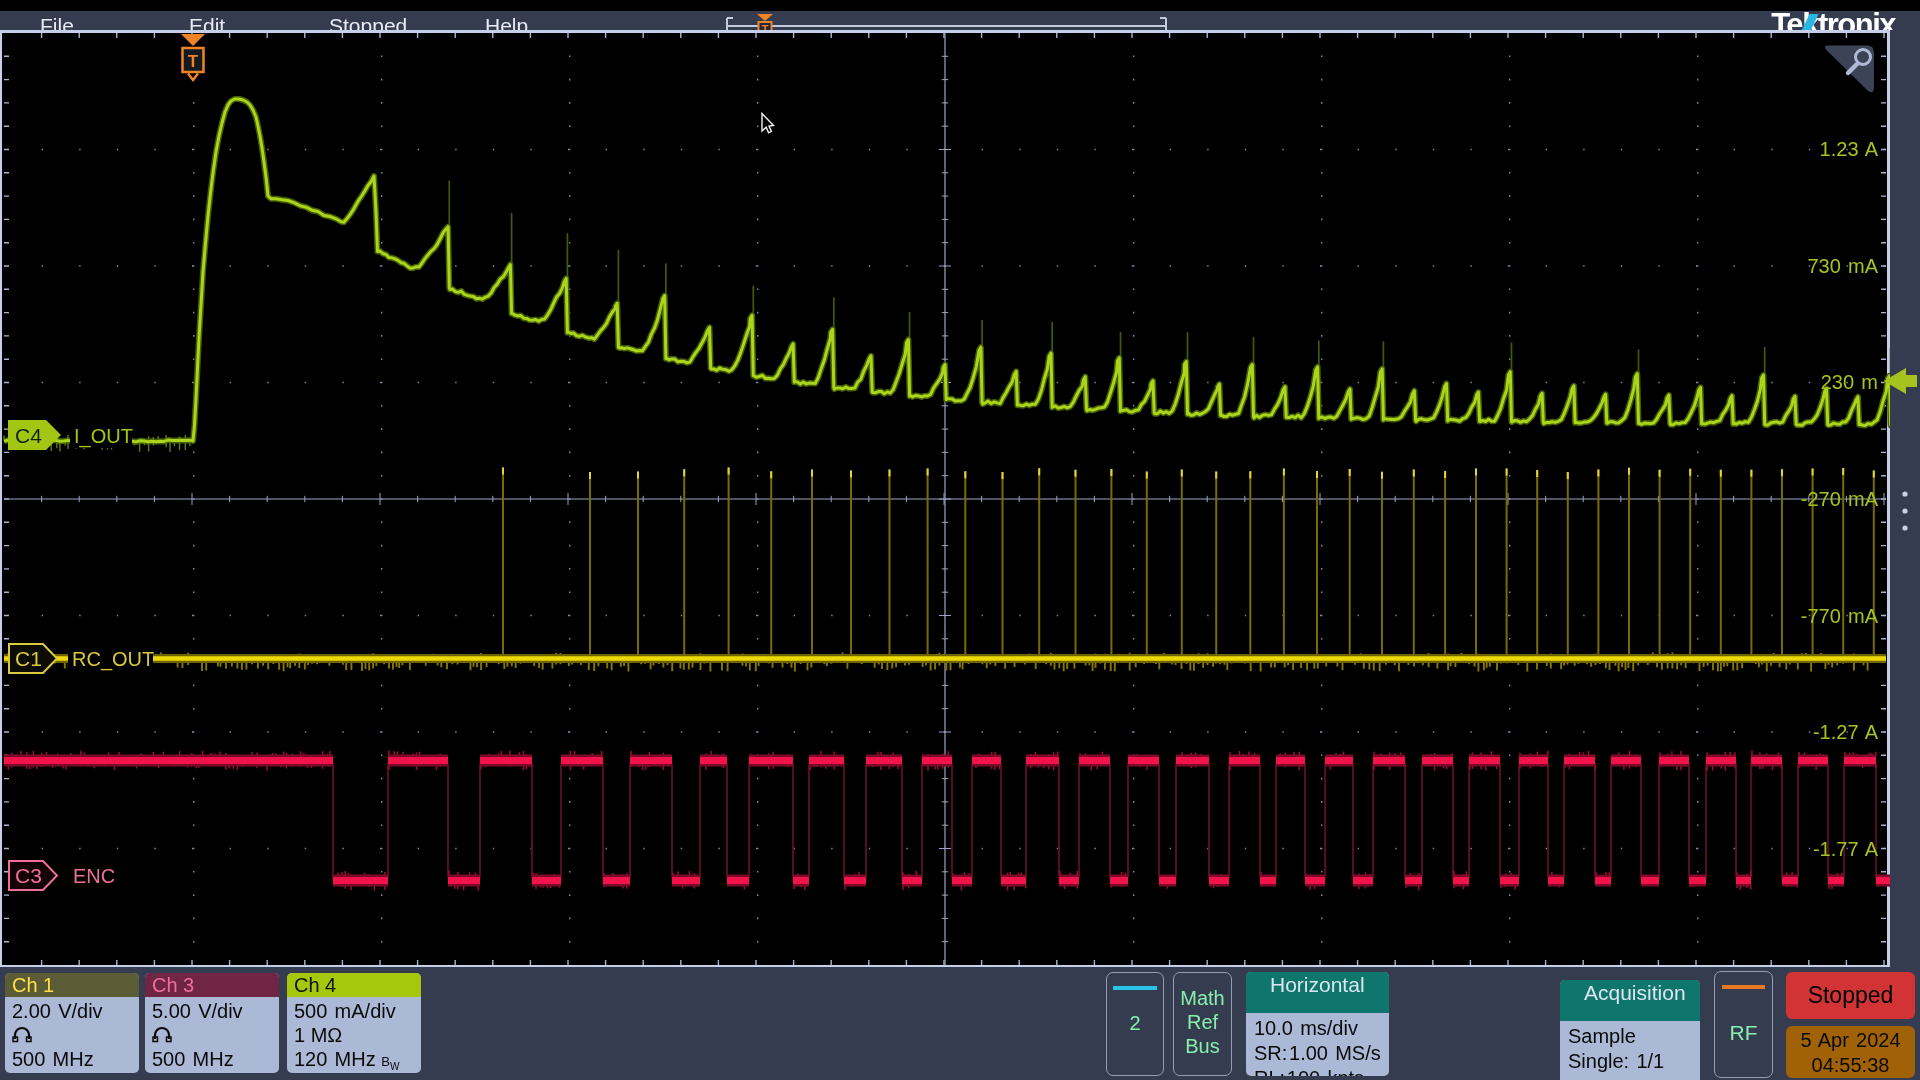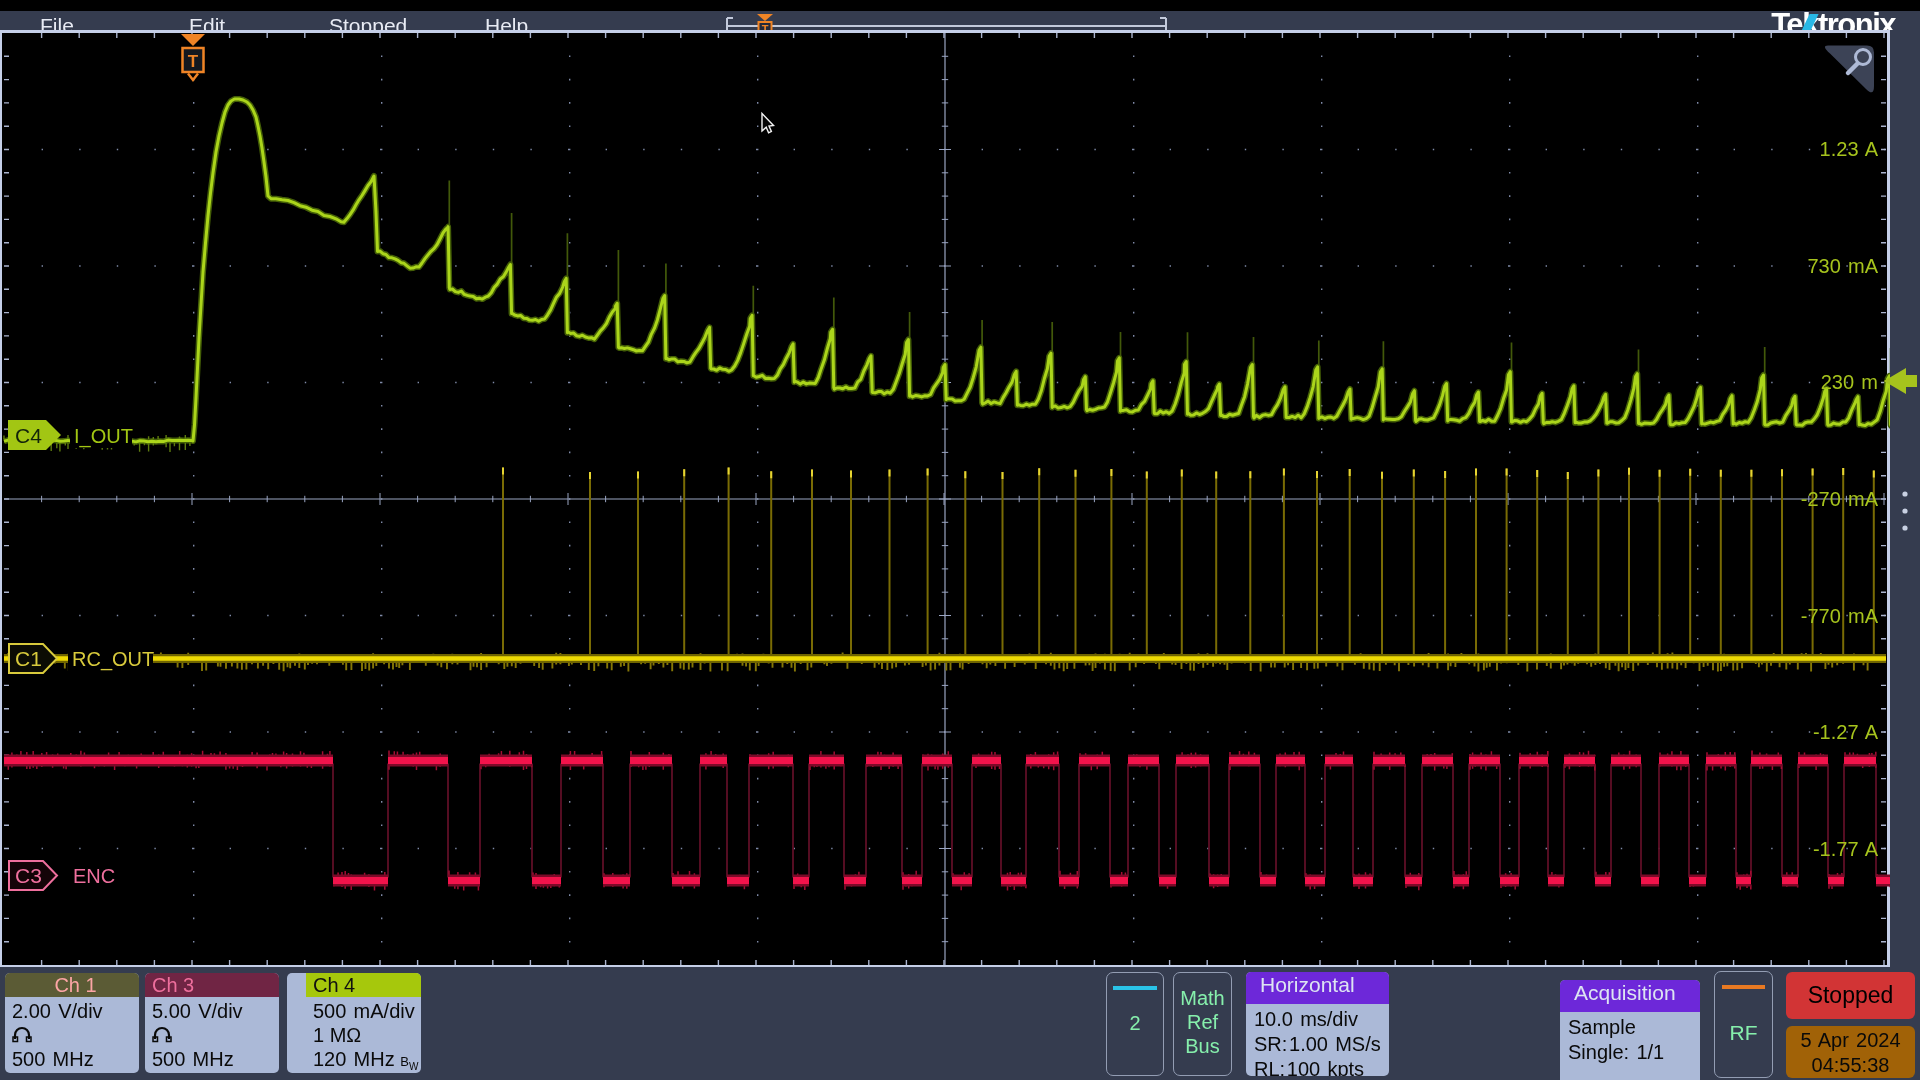--- a/index.html
+++ b/index.html
@@ -107,7 +107,7 @@
 
 <div id="bottombar">
   <div class="chbox" style="left:5px;">
-    <div class="chhead" style="background:#5b5b35;color:#fca5a5;text-align:center;">Ch 1</div>
+    <div class="chhead" style="background:#5b5b35;color:#fde047;">Ch 1</div>
     <div class="chbody">2.00  V/div<br>
     <svg width="20" height="17" style="margin:3px 0 -1px 0;">
           <path d="M3 13 V9 a7 7 0 0 1 14 0 V13" stroke="#0a0a0a" stroke-width="2.2" fill="none"></path>

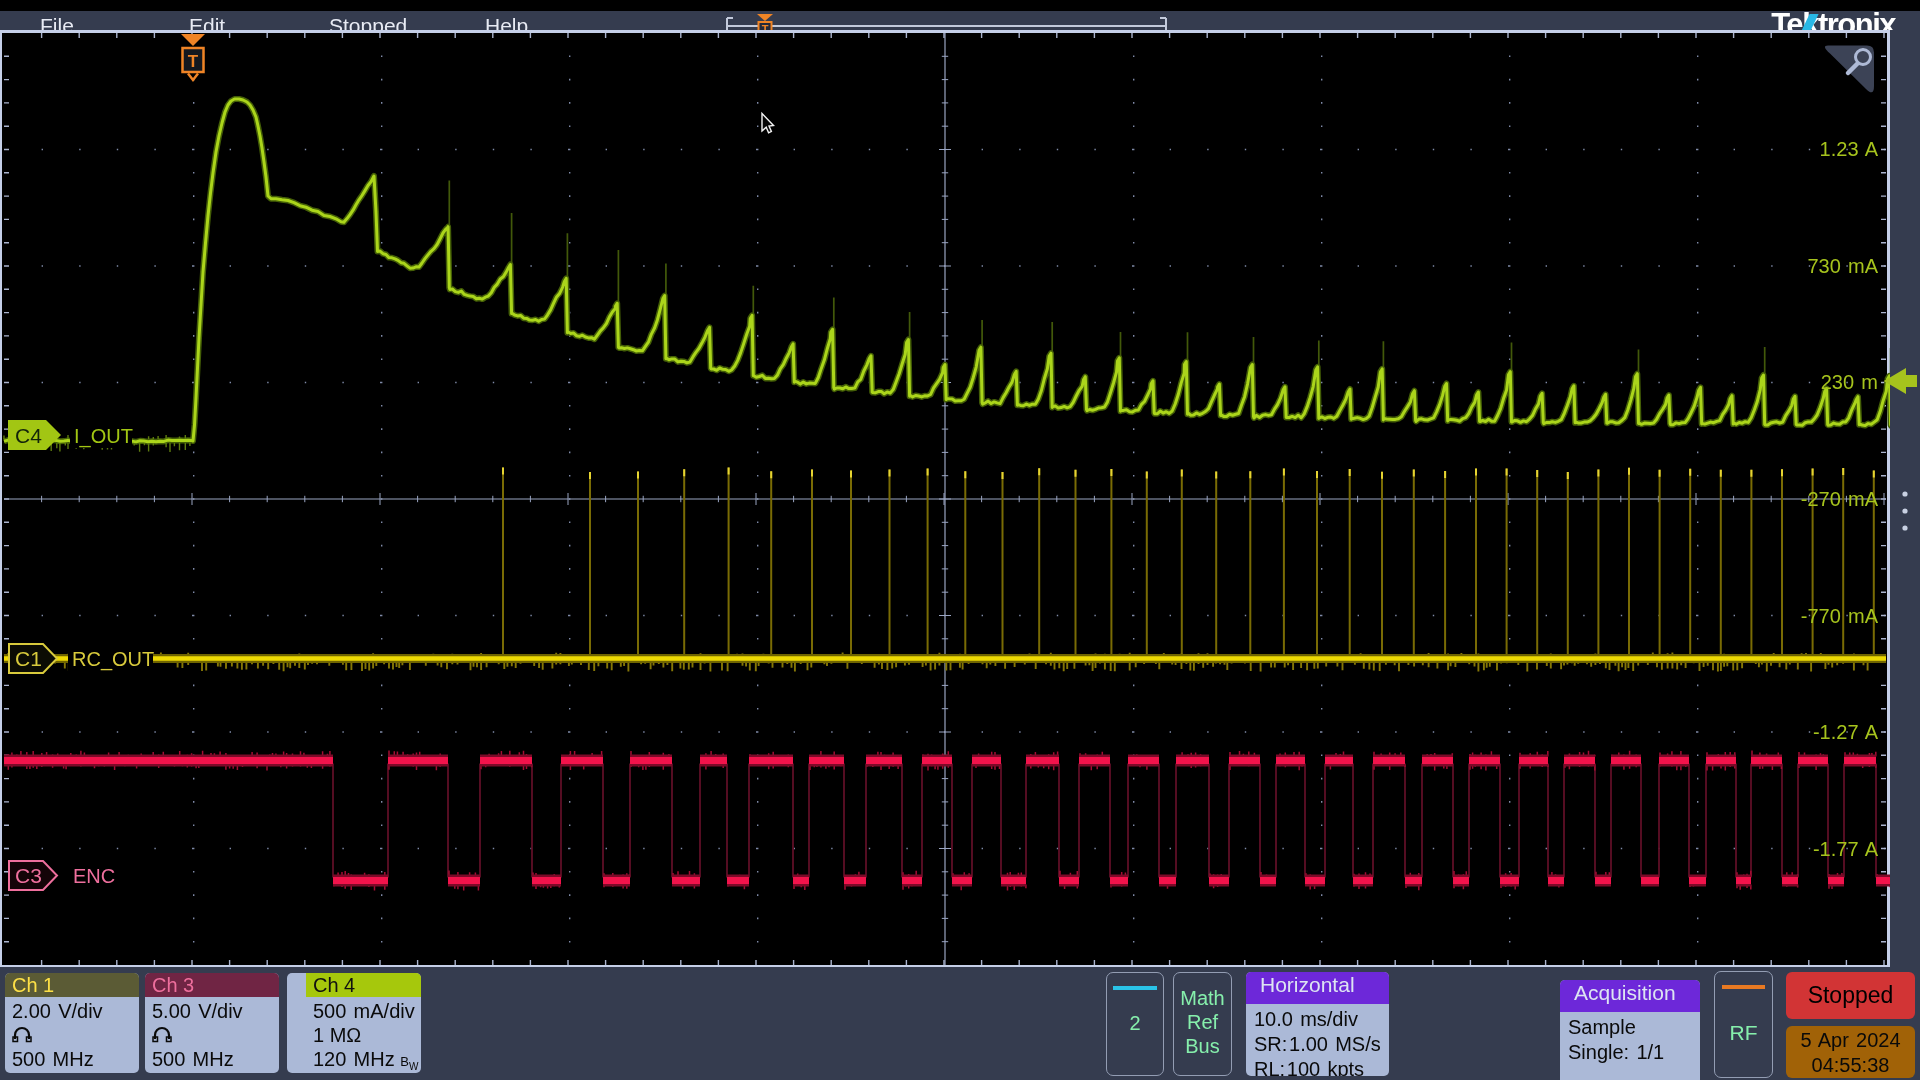--- a/index.html
+++ b/index.html
@@ -126,7 +126,7 @@
         </svg><br>
     500  MHz</div>
   </div>
-  <div class="chbox" style="left:287px;padding-left:19px;">
+  <div class="chbox" style="left:287px;">
     <div class="chhead" style="background:#a6c80c;color:#111;">Ch 4</div>
     <div class="chbody">500  mA/div<br>
     1 MΩ<br>

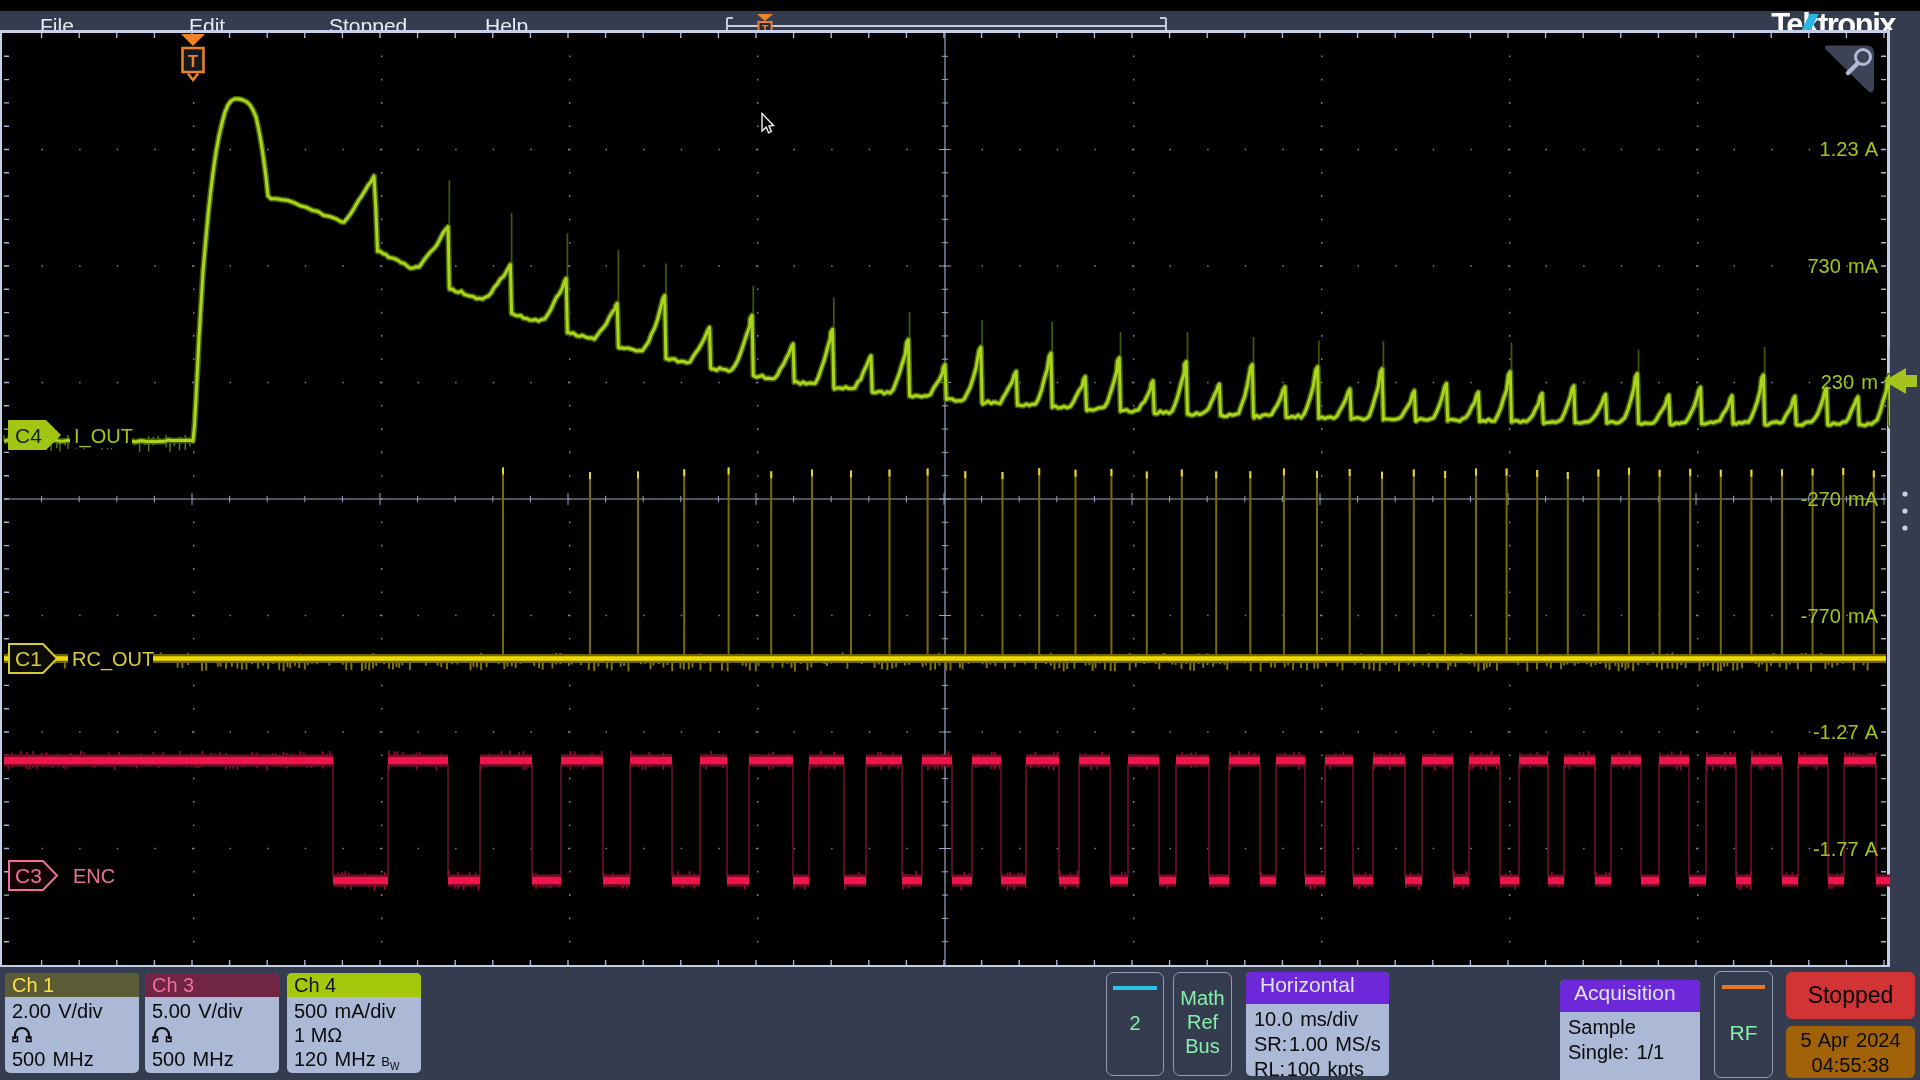--- a/index.html
+++ b/index.html
@@ -16,7 +16,7 @@
 .chbody { padding:2px 0 0 7px; color:#0a0a0a; font-size:20px; line-height:24px; }
 .darkbox { position:absolute; top:5px; height:104px; border:1px solid #939db3; border-radius:7px; color:#86efac; font-size:20px; text-align:center; }
 .litebox { position:absolute; top:5px; height:104px; border-radius:5px; overflow:hidden; background:#abb9d7; }
-.lithead { height:32px; background:#6d28d9; color:#dde4f2; font-size:21px; line-height:26px; padding-left:14px; }
+.lithead { height:41px; background:#0f766e; color:#dde4f2; font-size:21px; line-height:26px; padding-left:24px; }
 .litbody { padding:3px 0 0 8px; color:#0a0a0a; font-size:20px; line-height:25px; }
 </style>
 </head>

